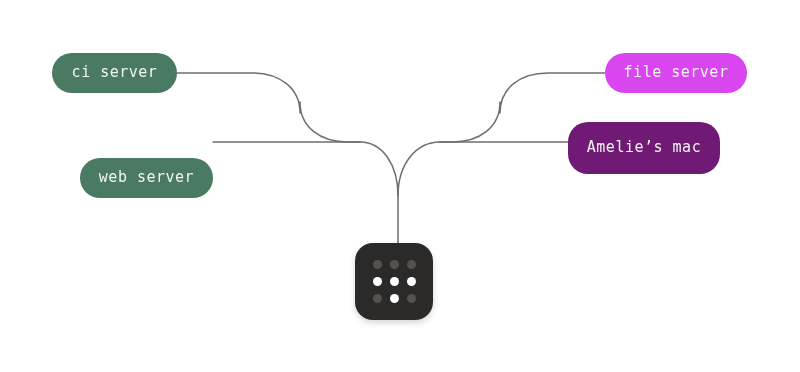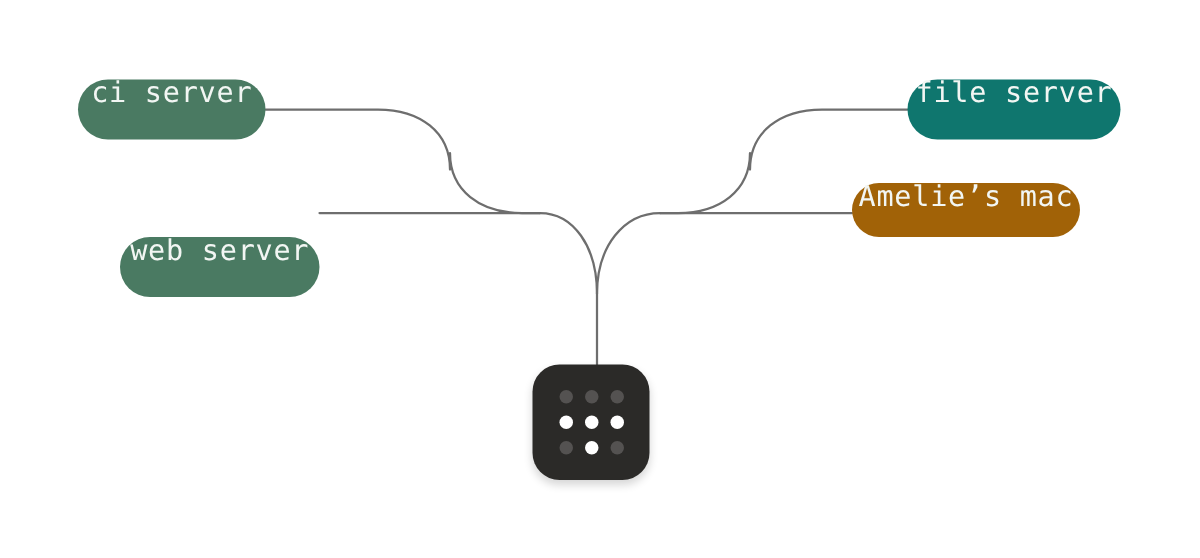--- a/index.html
+++ b/index.html
@@ -33,7 +33,7 @@
   .node-pill {
     position: absolute;
     display: flex;
-    align-items: flex-start;
+    align-items: center;
     justify-content: center;
     box-sizing: border-box;
     height: 40px;
@@ -41,7 +41,7 @@
     background: #4a7a62;
     color: #f2f6f3;
     font-family: "DejaVu Sans Mono", "Liberation Mono", monospace;
-    font-size: 19px;
+    font-size: 15px;
     letter-spacing: 0.5px;
     white-space: nowrap;
     user-select: none;

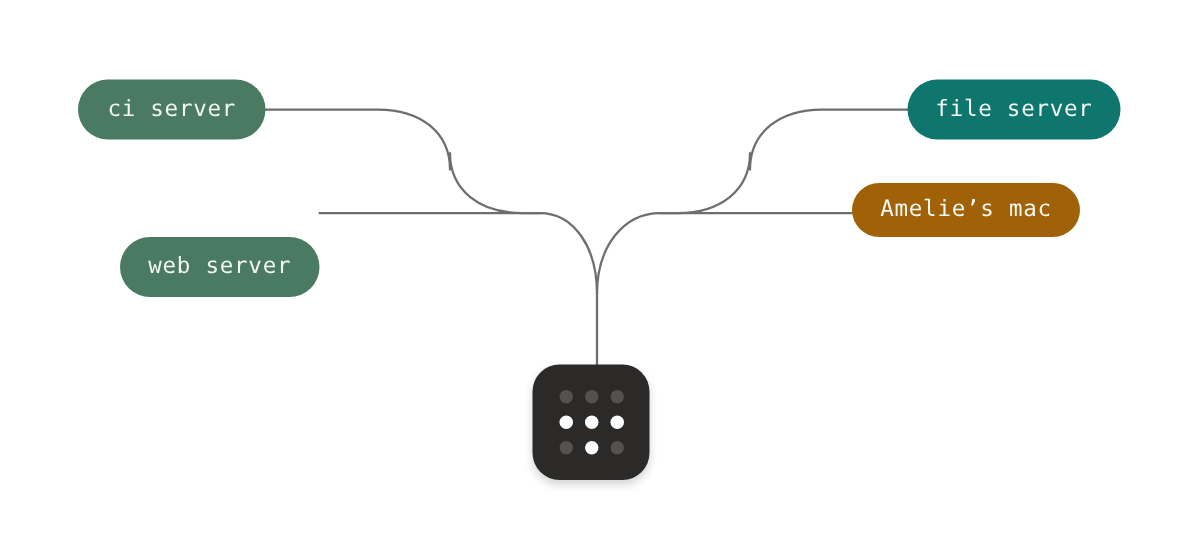--- a/index.html
+++ b/index.html
@@ -112,7 +112,7 @@
     <span class="node-label">web server</span>
   </div>
 
-  <div class="node-pill" id="node-file-server" style="background: #0f766e; color: rgb(242, 246, 243); left: 605px; top: 53px; width: 142px; height: 40px; border-radius: 20px;">
+  <div class="node-pill" id="node-file-server" style="background: #d946ef; color: rgb(242, 246, 243); left: 605px; top: 53px; width: 142px; height: 40px; border-radius: 20px;">
     <span class="node-label">file server</span>
   </div>
 

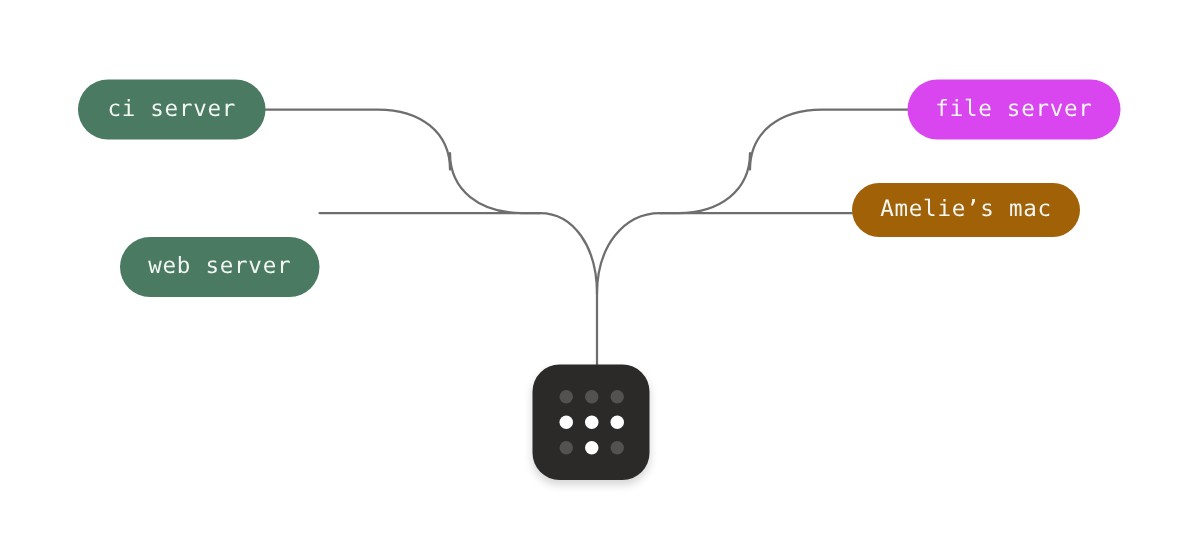--- a/index.html
+++ b/index.html
@@ -116,7 +116,7 @@
     <span class="node-label">file server</span>
   </div>
 
-  <div class="node-pill" id="node-amelies-mac" style="background: #a16207; color: rgb(242, 246, 243); left: 568px; top: 122px; width: 152px; height: 36px; border-radius: 20px;">
+  <div class="node-pill" id="node-amelies-mac" style="background: #701a75; color: rgb(242, 246, 243); left: 568px; top: 122px; width: 152px; height: 52px; border-radius: 20px;">
     <span class="node-label">Amelie’s mac</span>
   </div>
 

